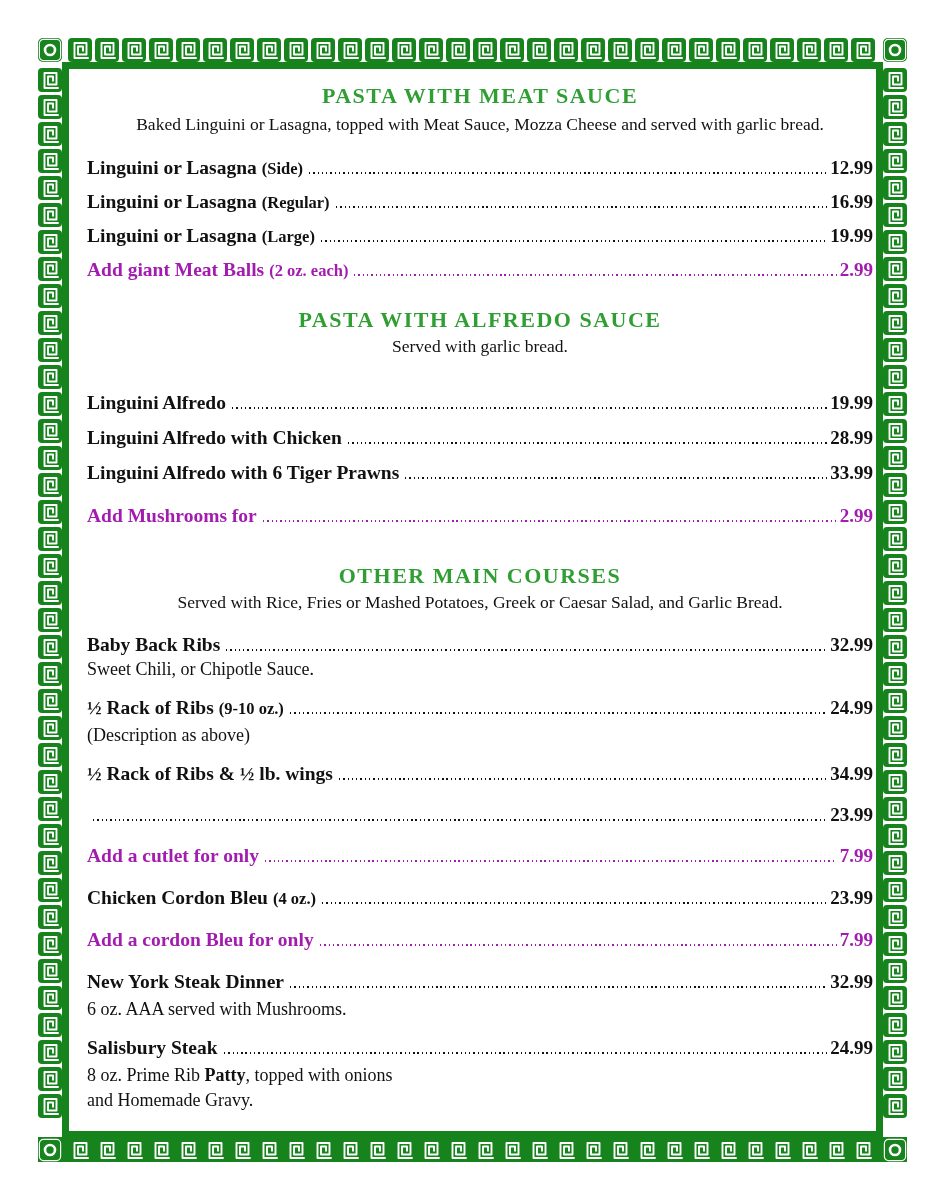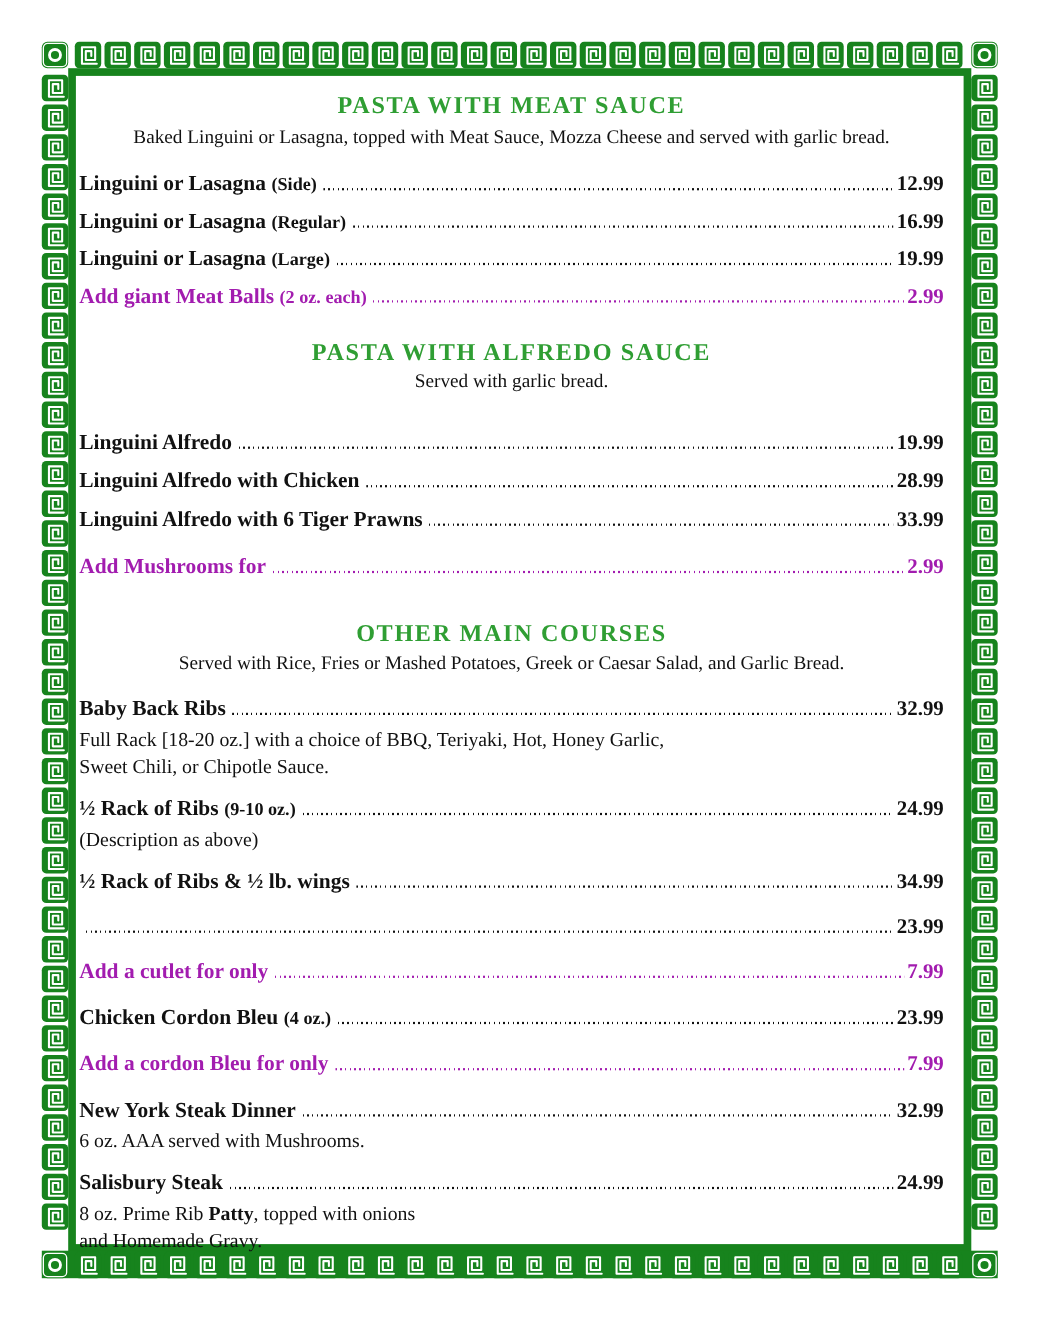--- a/index.html
+++ b/index.html
@@ -9,7 +9,7 @@
   }
   svg.frame{position:absolute;left:0;top:0;display:block;}
   .menu{
-    position:absolute;left:61px;top:69px;width:807px;box-sizing:border-box;
+    position:absolute;left:76px;top:69px;width:807px;box-sizing:border-box;
     padding:15px 10px 0 11px;
   }
   .sec-title{

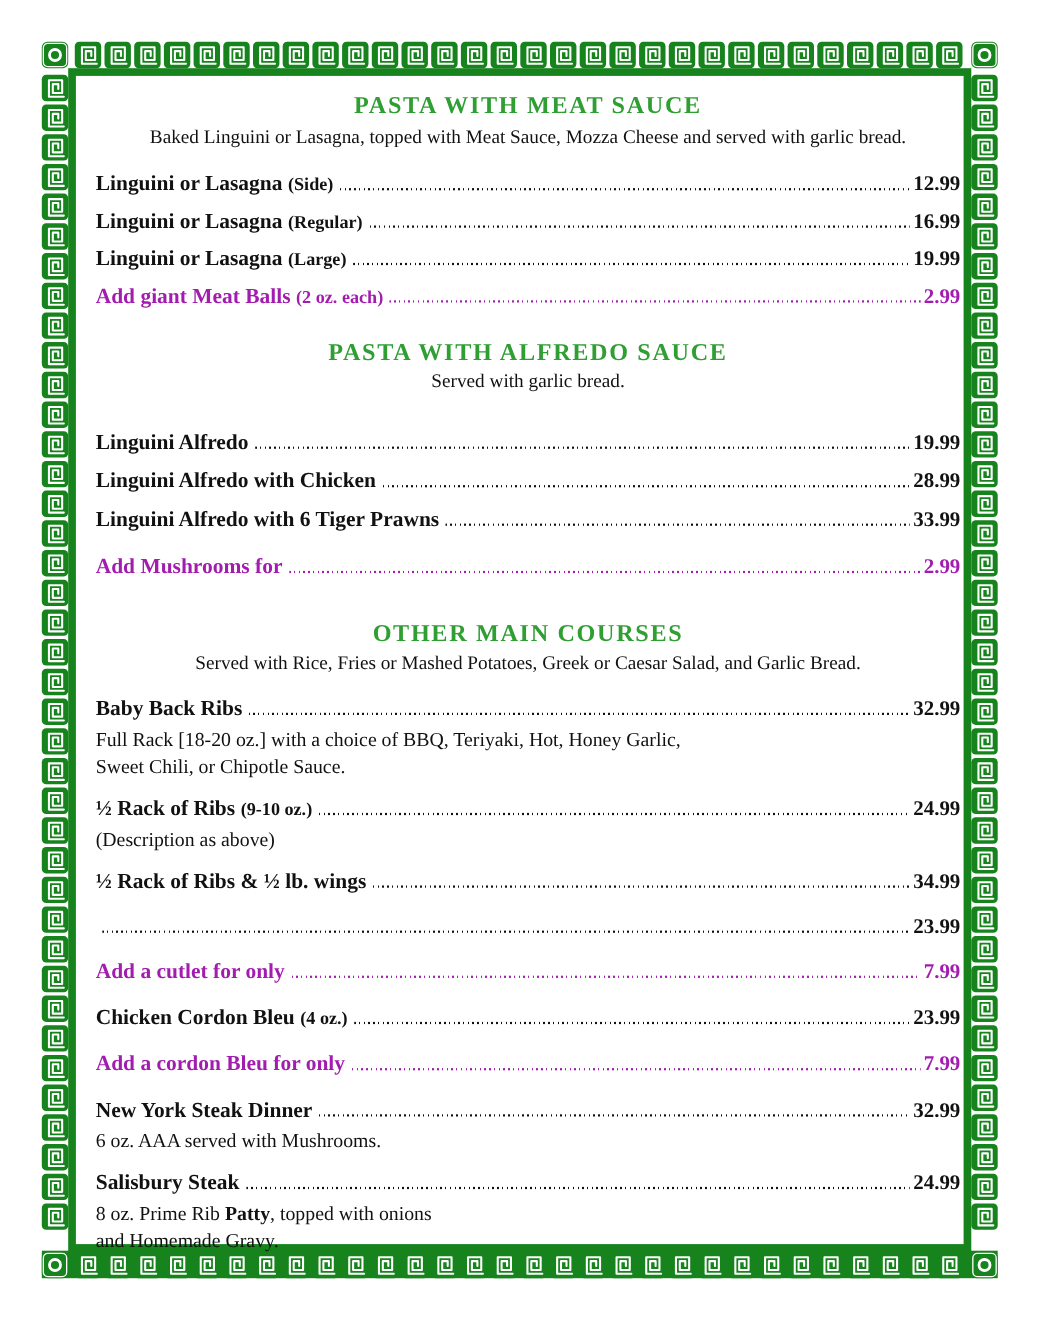--- a/index.html
+++ b/index.html
@@ -263,7 +263,6 @@
       <span class="dots"></span>
       <span class="price">32.99</span>
     </div>
-    <p class="desc">Full Rack [18-20 oz.] with a choice of BBQ, Teriyaki, Hot, Honey Garlic,</p>
     <p class="desc" style="margin-top:0;">Sweet Chili, or Chipotle Sauce.</p>
 
     <div class="row mt15">

